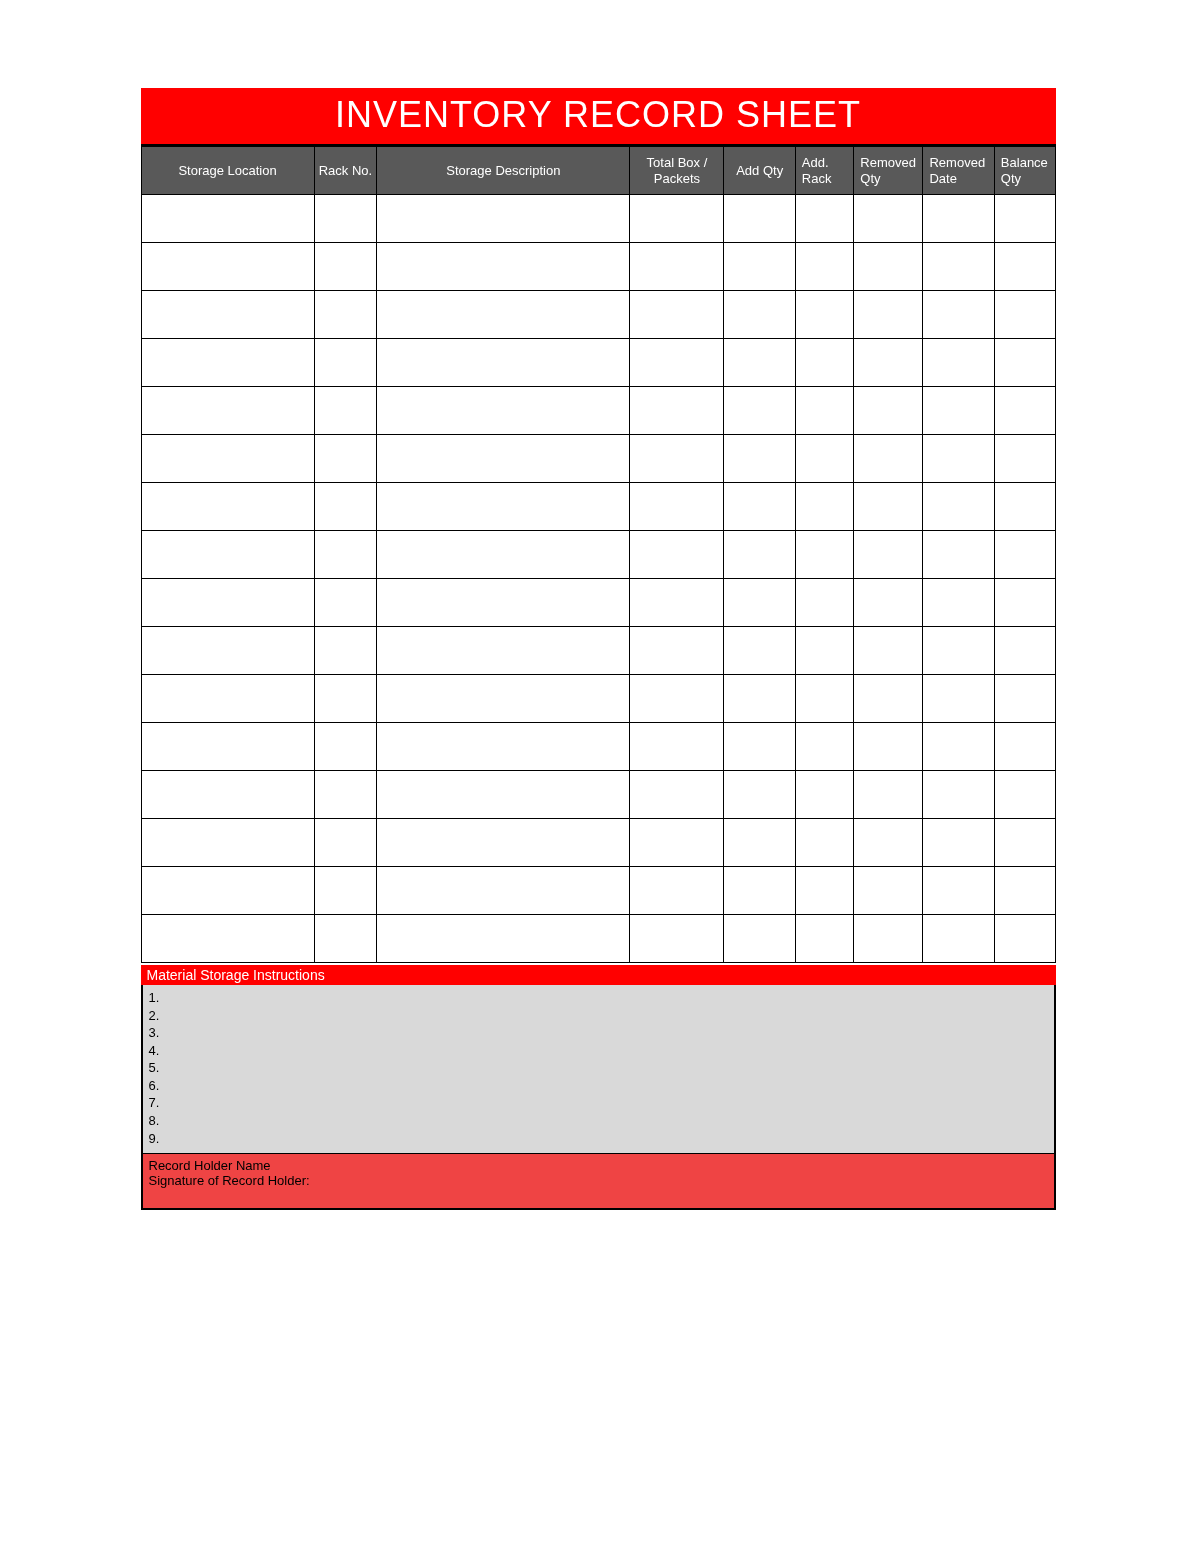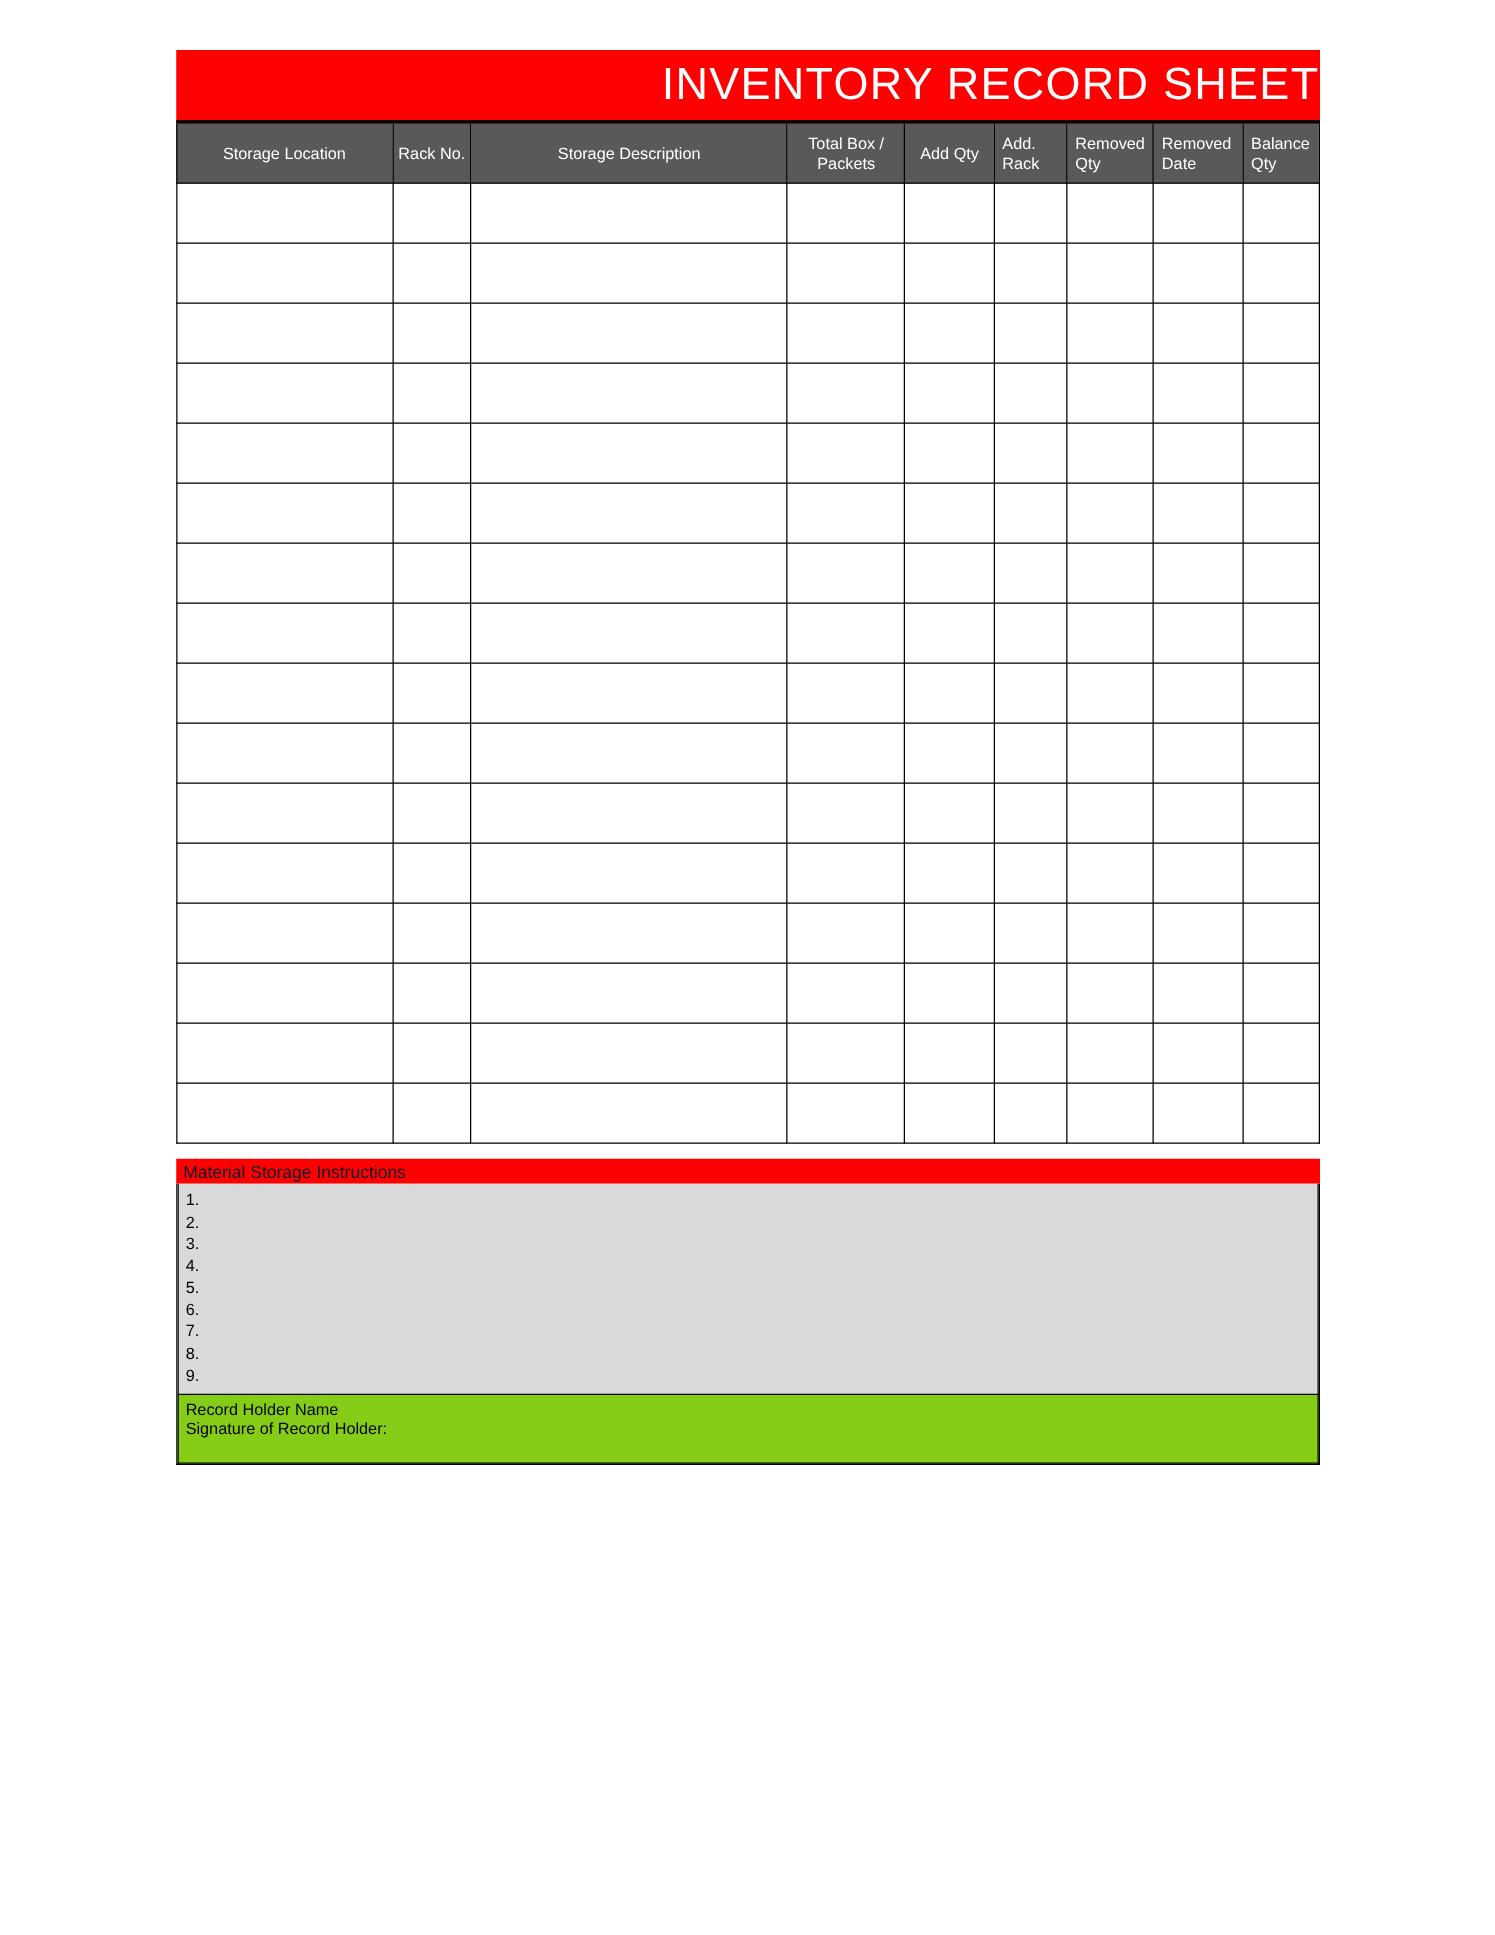--- a/index.html
+++ b/index.html
@@ -17,12 +17,13 @@
   .title-bar {
     background: #ff0000;
     color: #fff;
-    text-align: right;
+    text-align: center;
     font-size: 36px;
     font-weight: 400;
     letter-spacing: 1px;
     padding: 6px 0 8px;
     border-bottom: 3px solid #000;
+    margin-top: 48px;
   }
   .format-no {
     font-size: 14px;

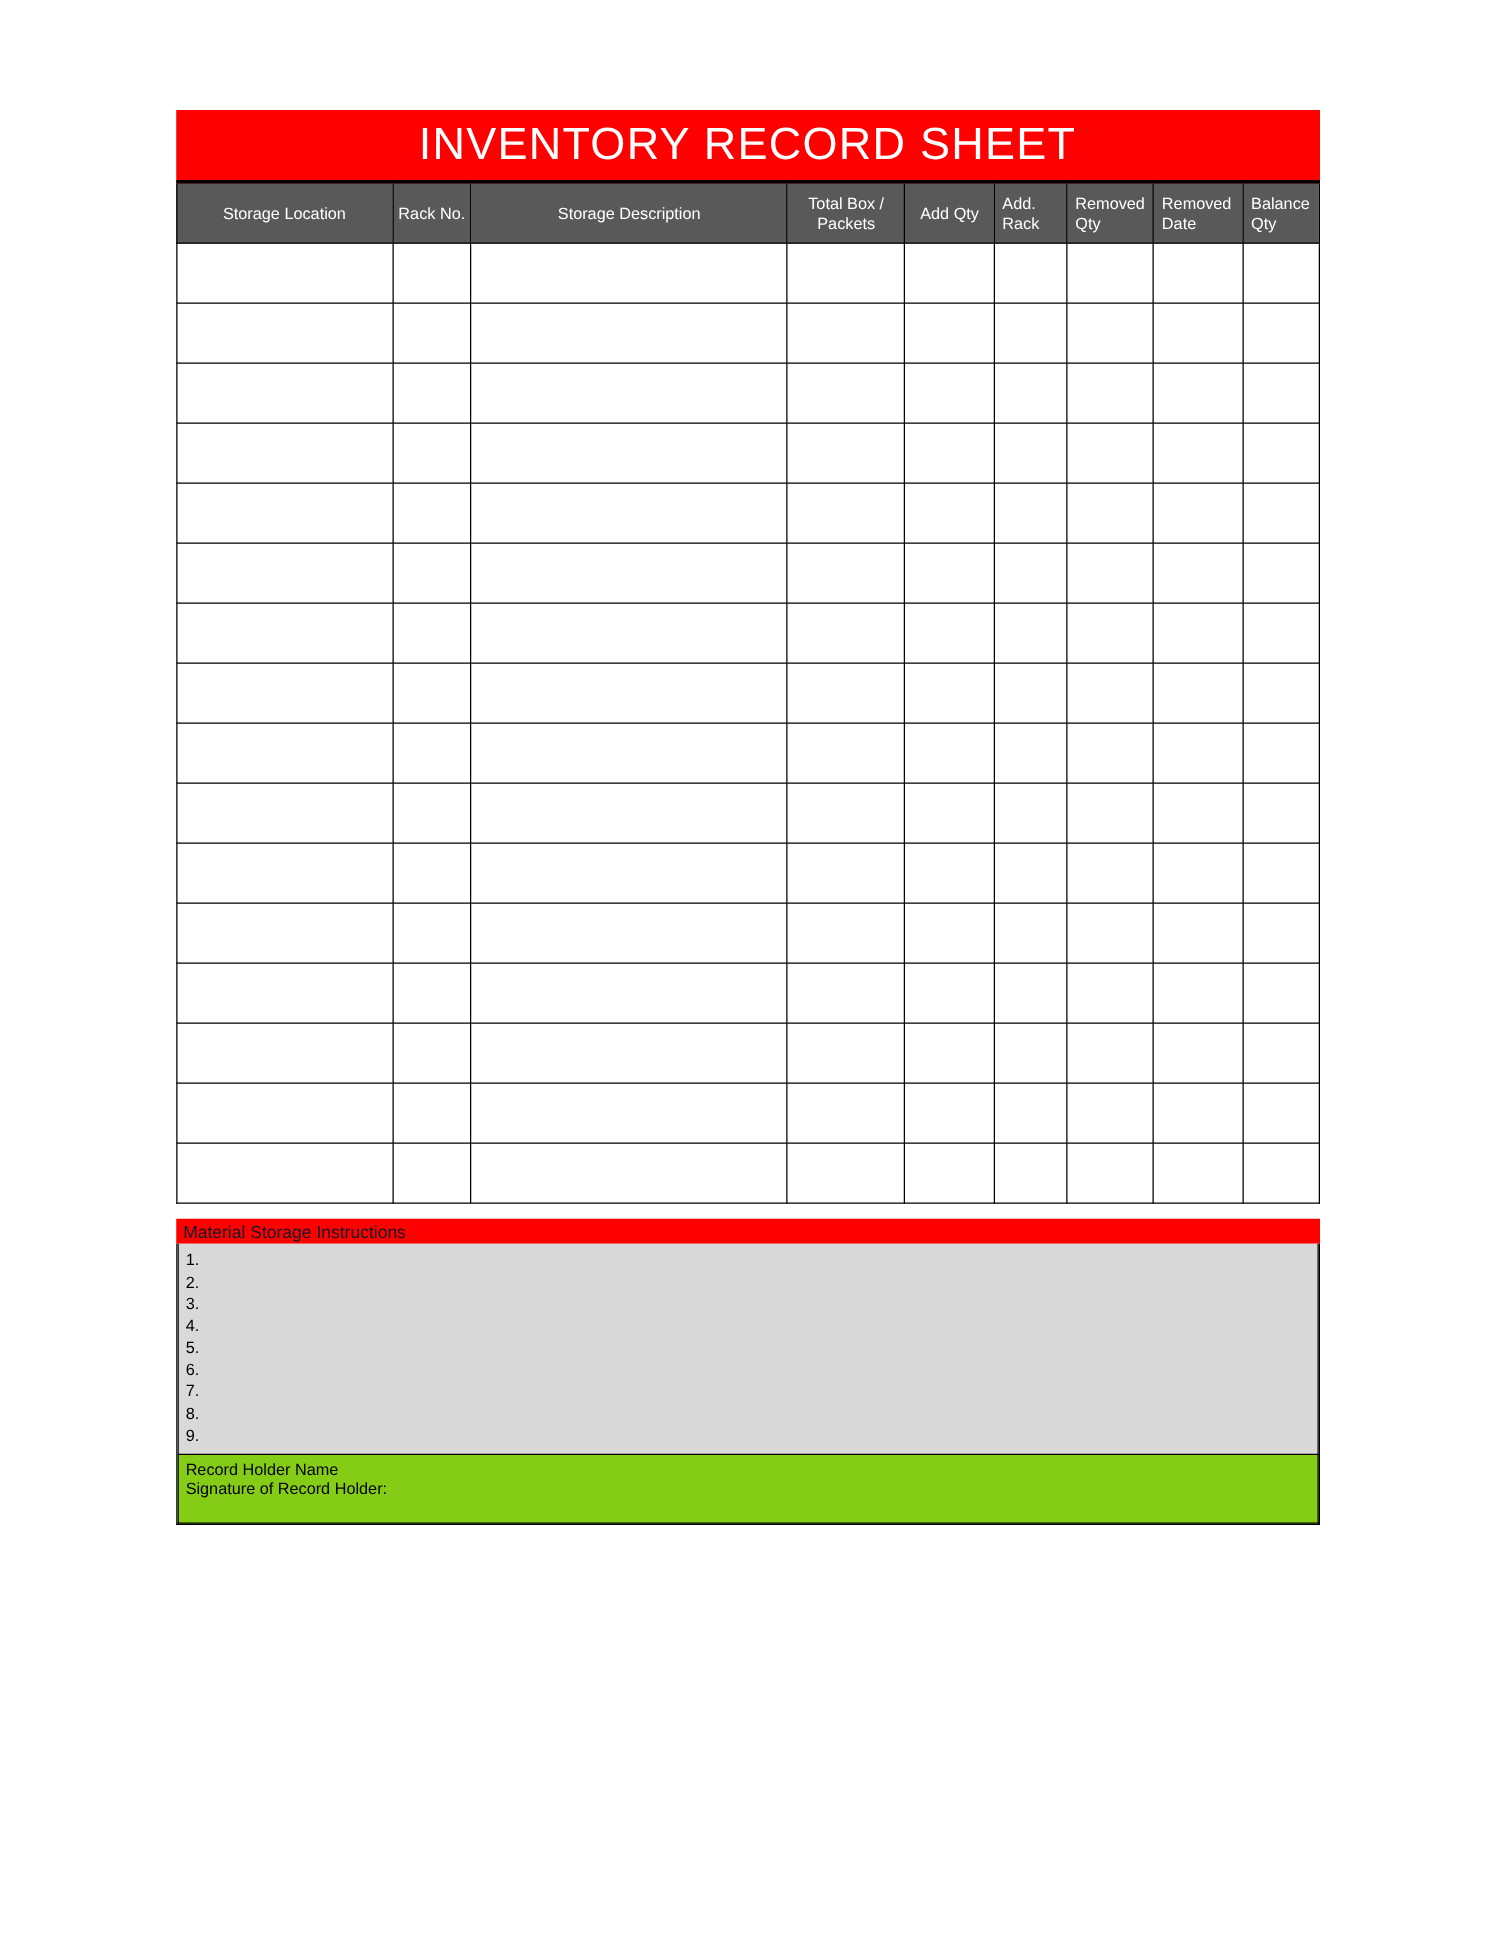--- a/index.html
+++ b/index.html
@@ -67,10 +67,10 @@
 
   .instr-header {
     background: #ff0000;
-    color: #0f172a;
+    color: #ffffff;
     font-size: 14px;
     padding: 2px 6px;
-    margin-top: 12px;
+    margin-top: 2px;
   }
   .instr-body {
     background: #d9d9d9;

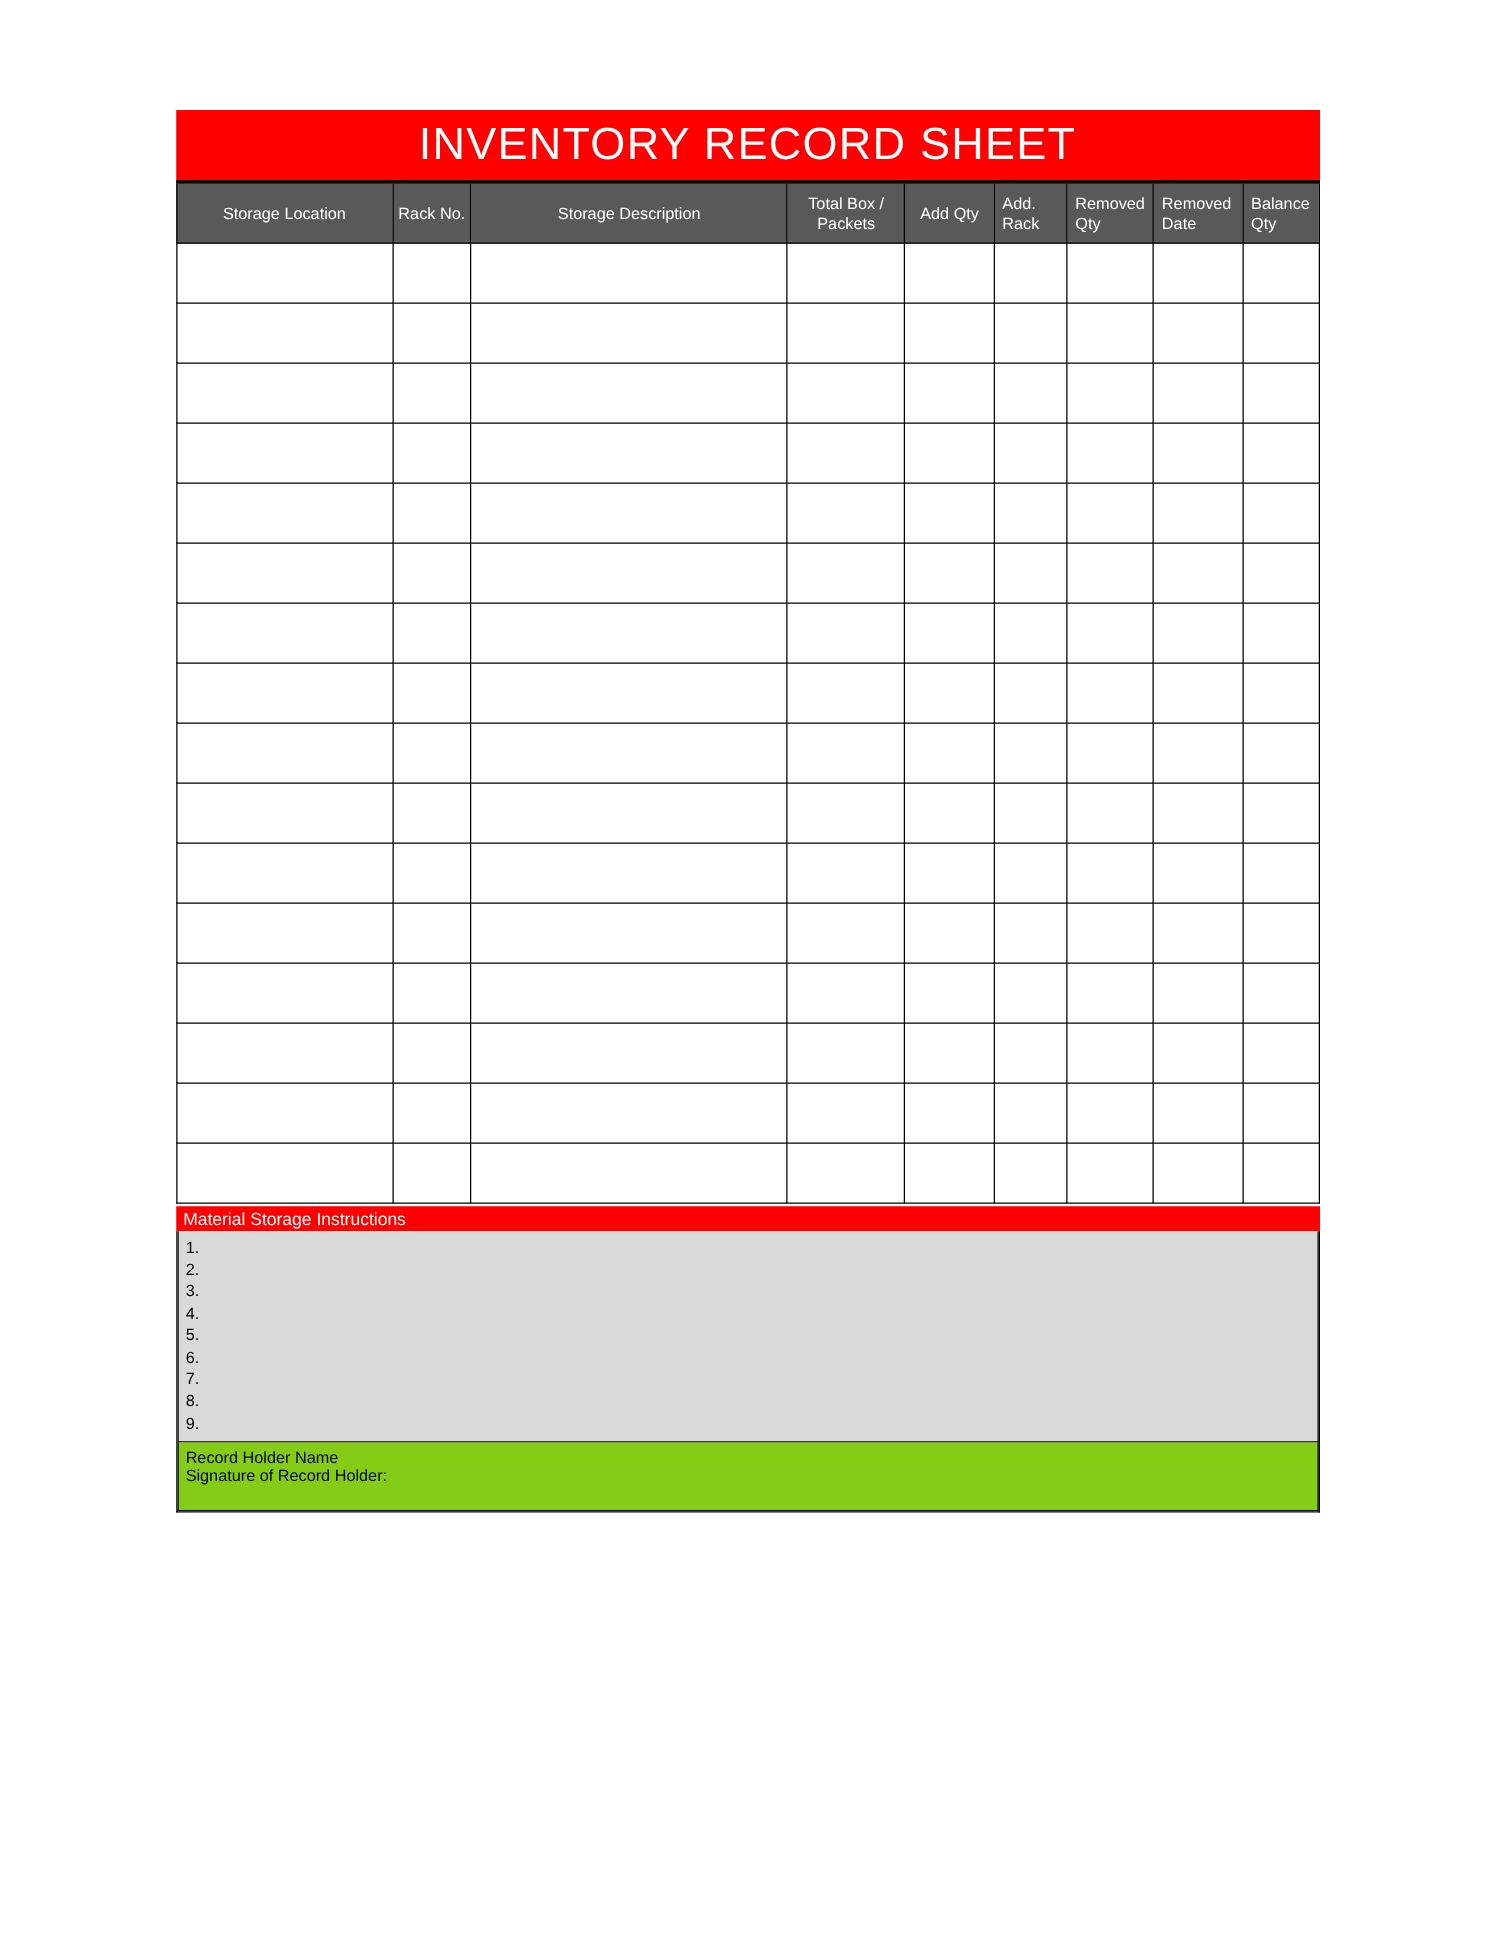--- a/index.html
+++ b/index.html
@@ -83,7 +83,7 @@
   .instr-list { margin:0; padding:0; list-style:none; }
   .instr-list li { margin:0; padding:0; }
   .sig-block {
-    background: #84cc16;
+    background: #ef4444;
     border: 1px solid #000;
     border-top: 1px solid #000;
     font-size: 13px;

